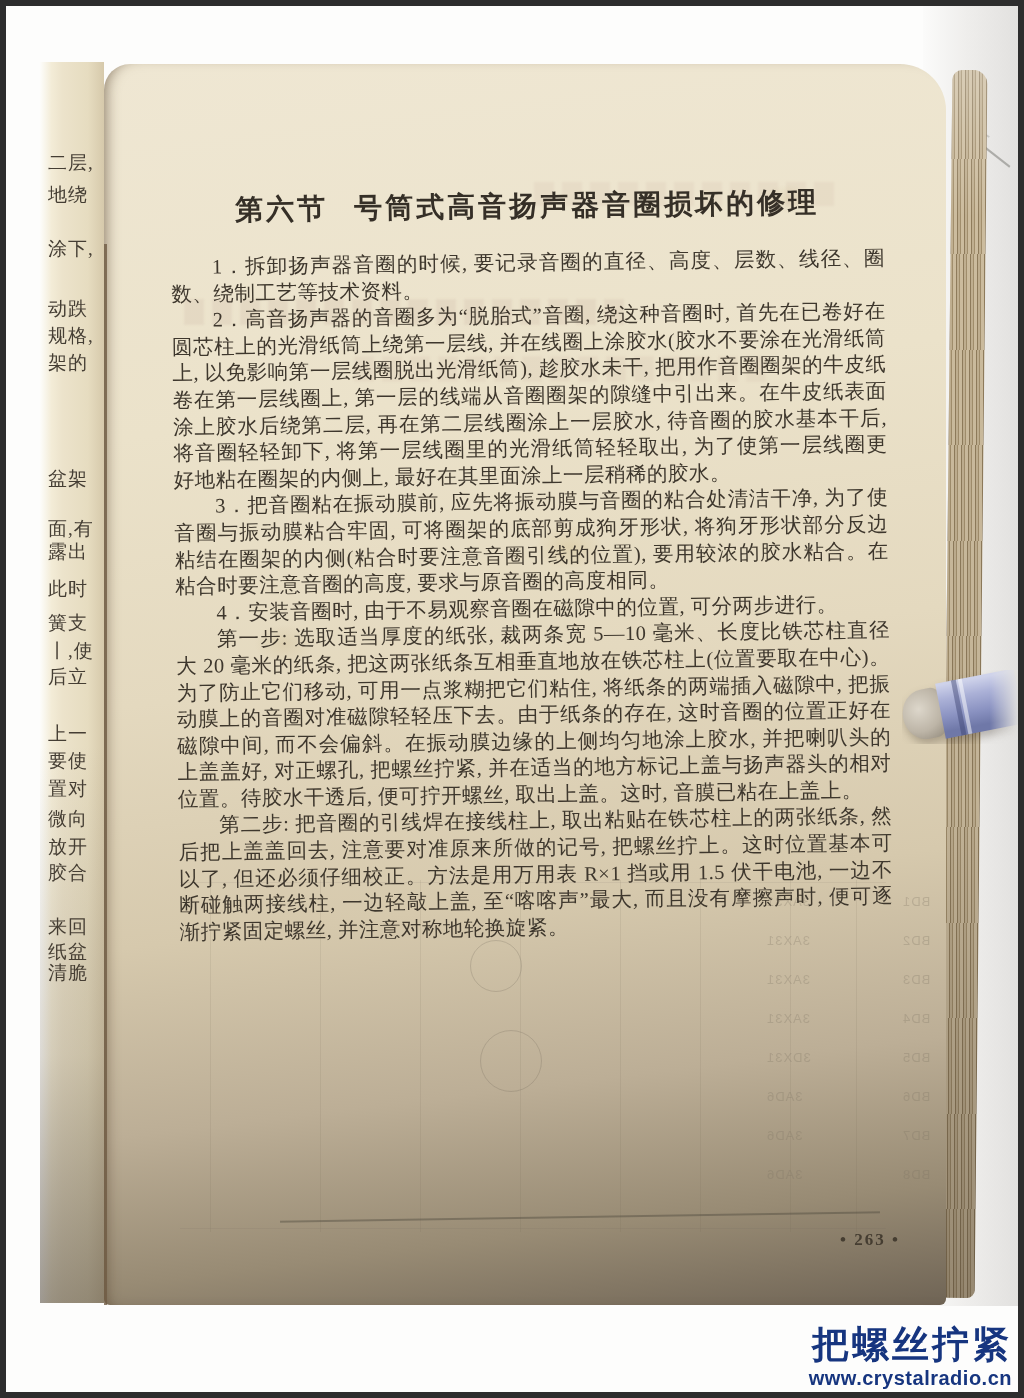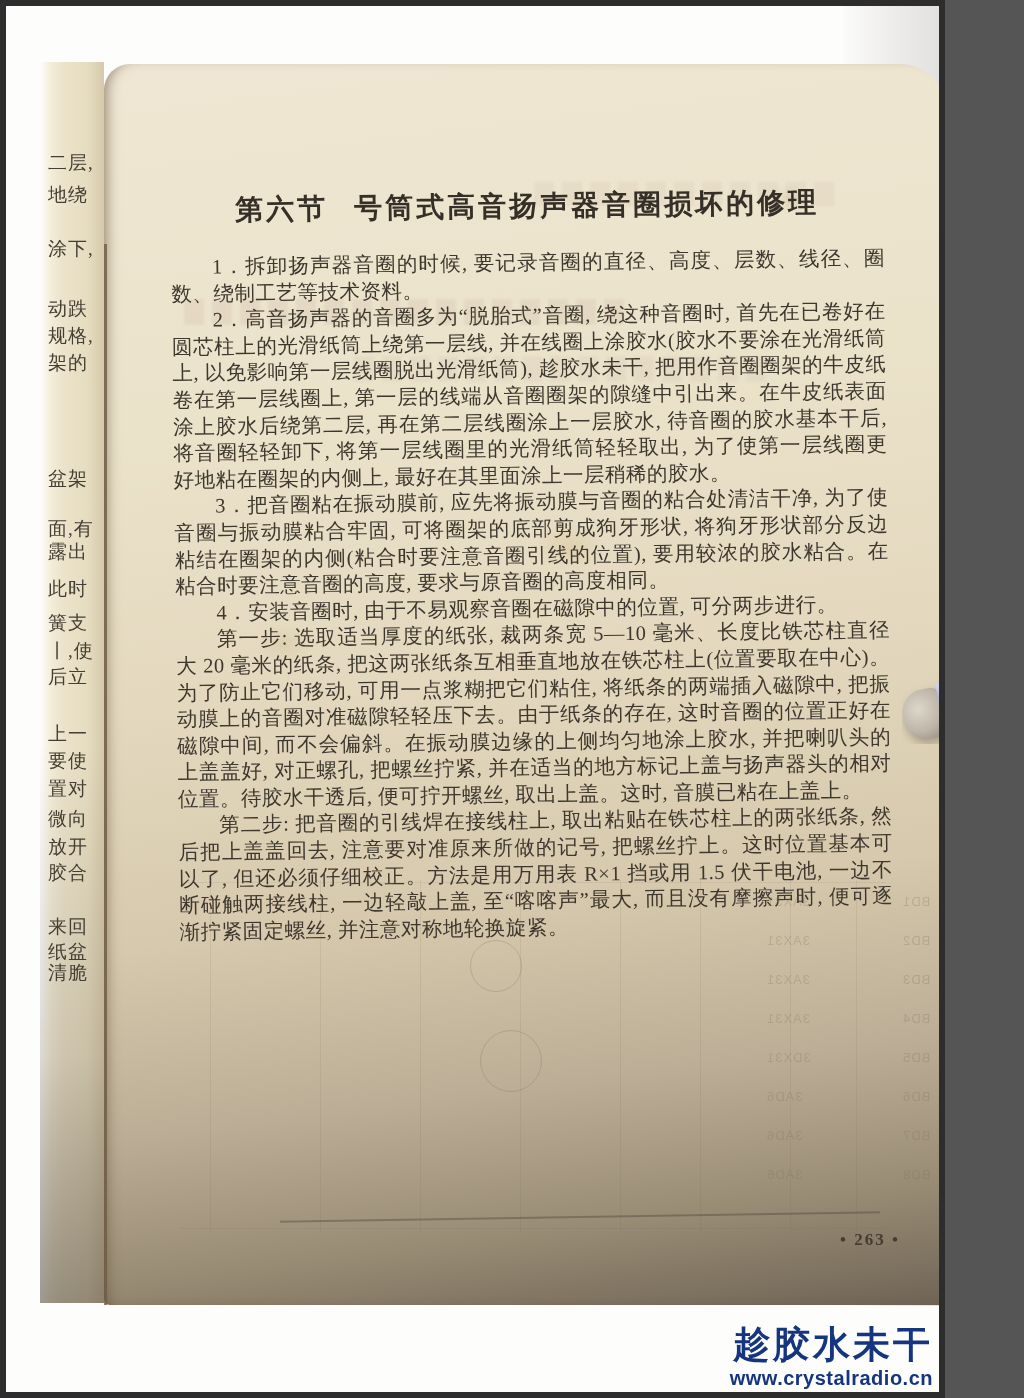--- a/index.html
+++ b/index.html
@@ -3,7 +3,7 @@
 <meta charset="utf-8">
 <style>
   html,body{margin:0;padding:0;background:#555;}
-  .frame{position:relative;width:945px;height:1398px;background:#2d2d2d;overflow:hidden;
+  .frame{position:relative;width:1024px;height:1398px;background:#2d2d2d;overflow:hidden;
          font-family:"Liberation Serif","DejaVu Serif",serif;}
   .photo{position:absolute;left:6px;top:6px;right:6px;bottom:6px;background:#fdfdfc;overflow:hidden;}
 

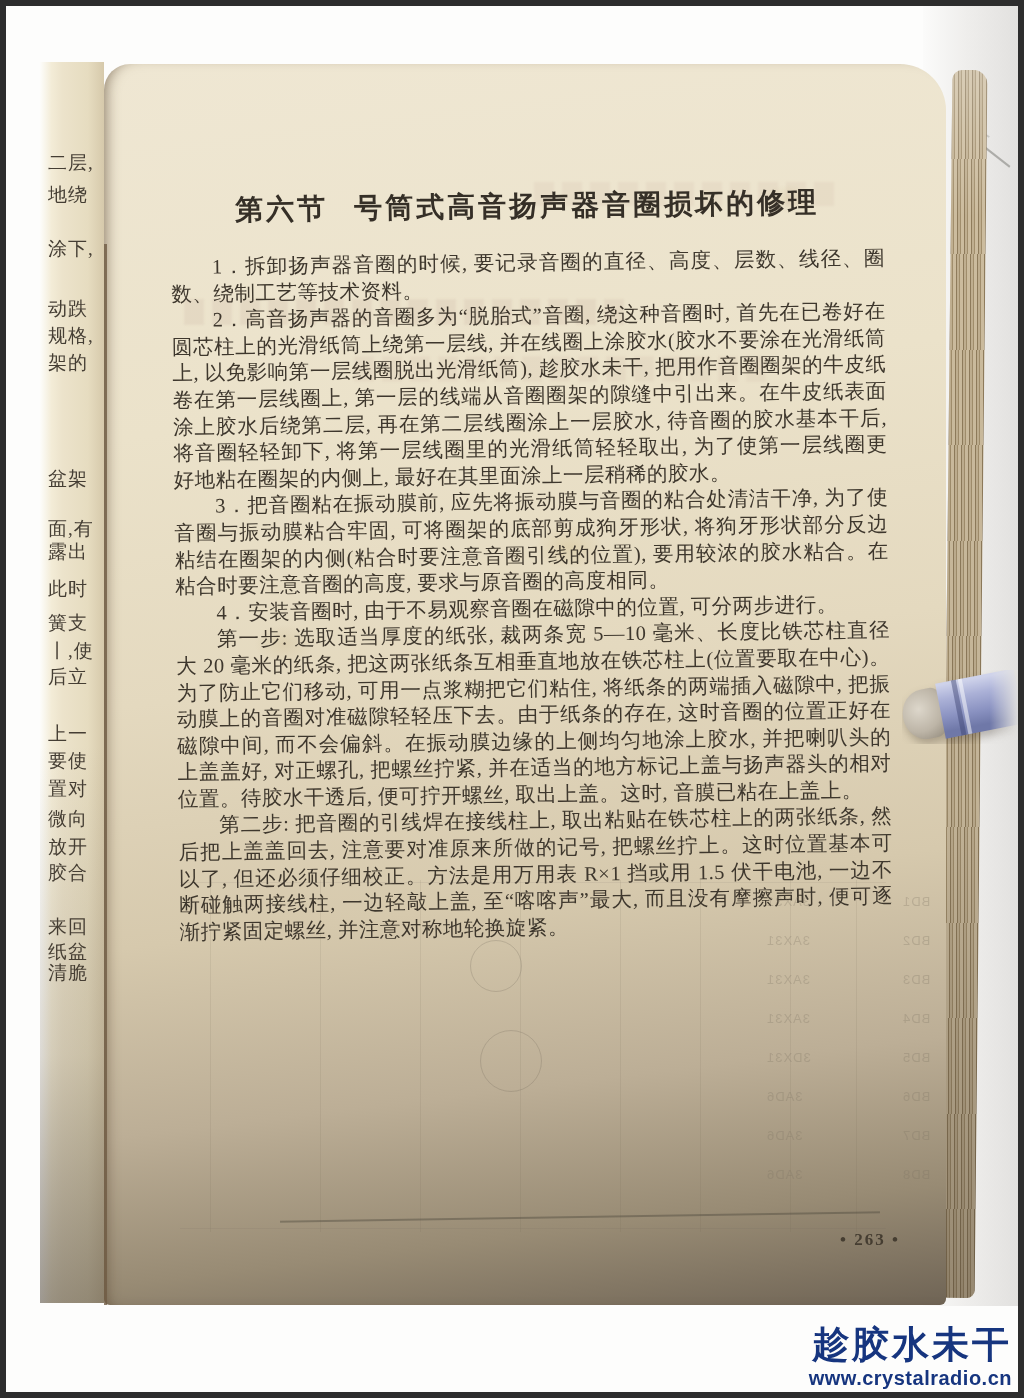--- a/index.html
+++ b/index.html
@@ -210,7 +210,7 @@
     </div>
 
     <div class="watermark">
-      <div class="wm-name">趁胶水未干</div>
+      <div class="wm-name">把螺丝拧紧</div>
       <div class="wm-url">www.crystalradio.cn</div>
     </div>
 

